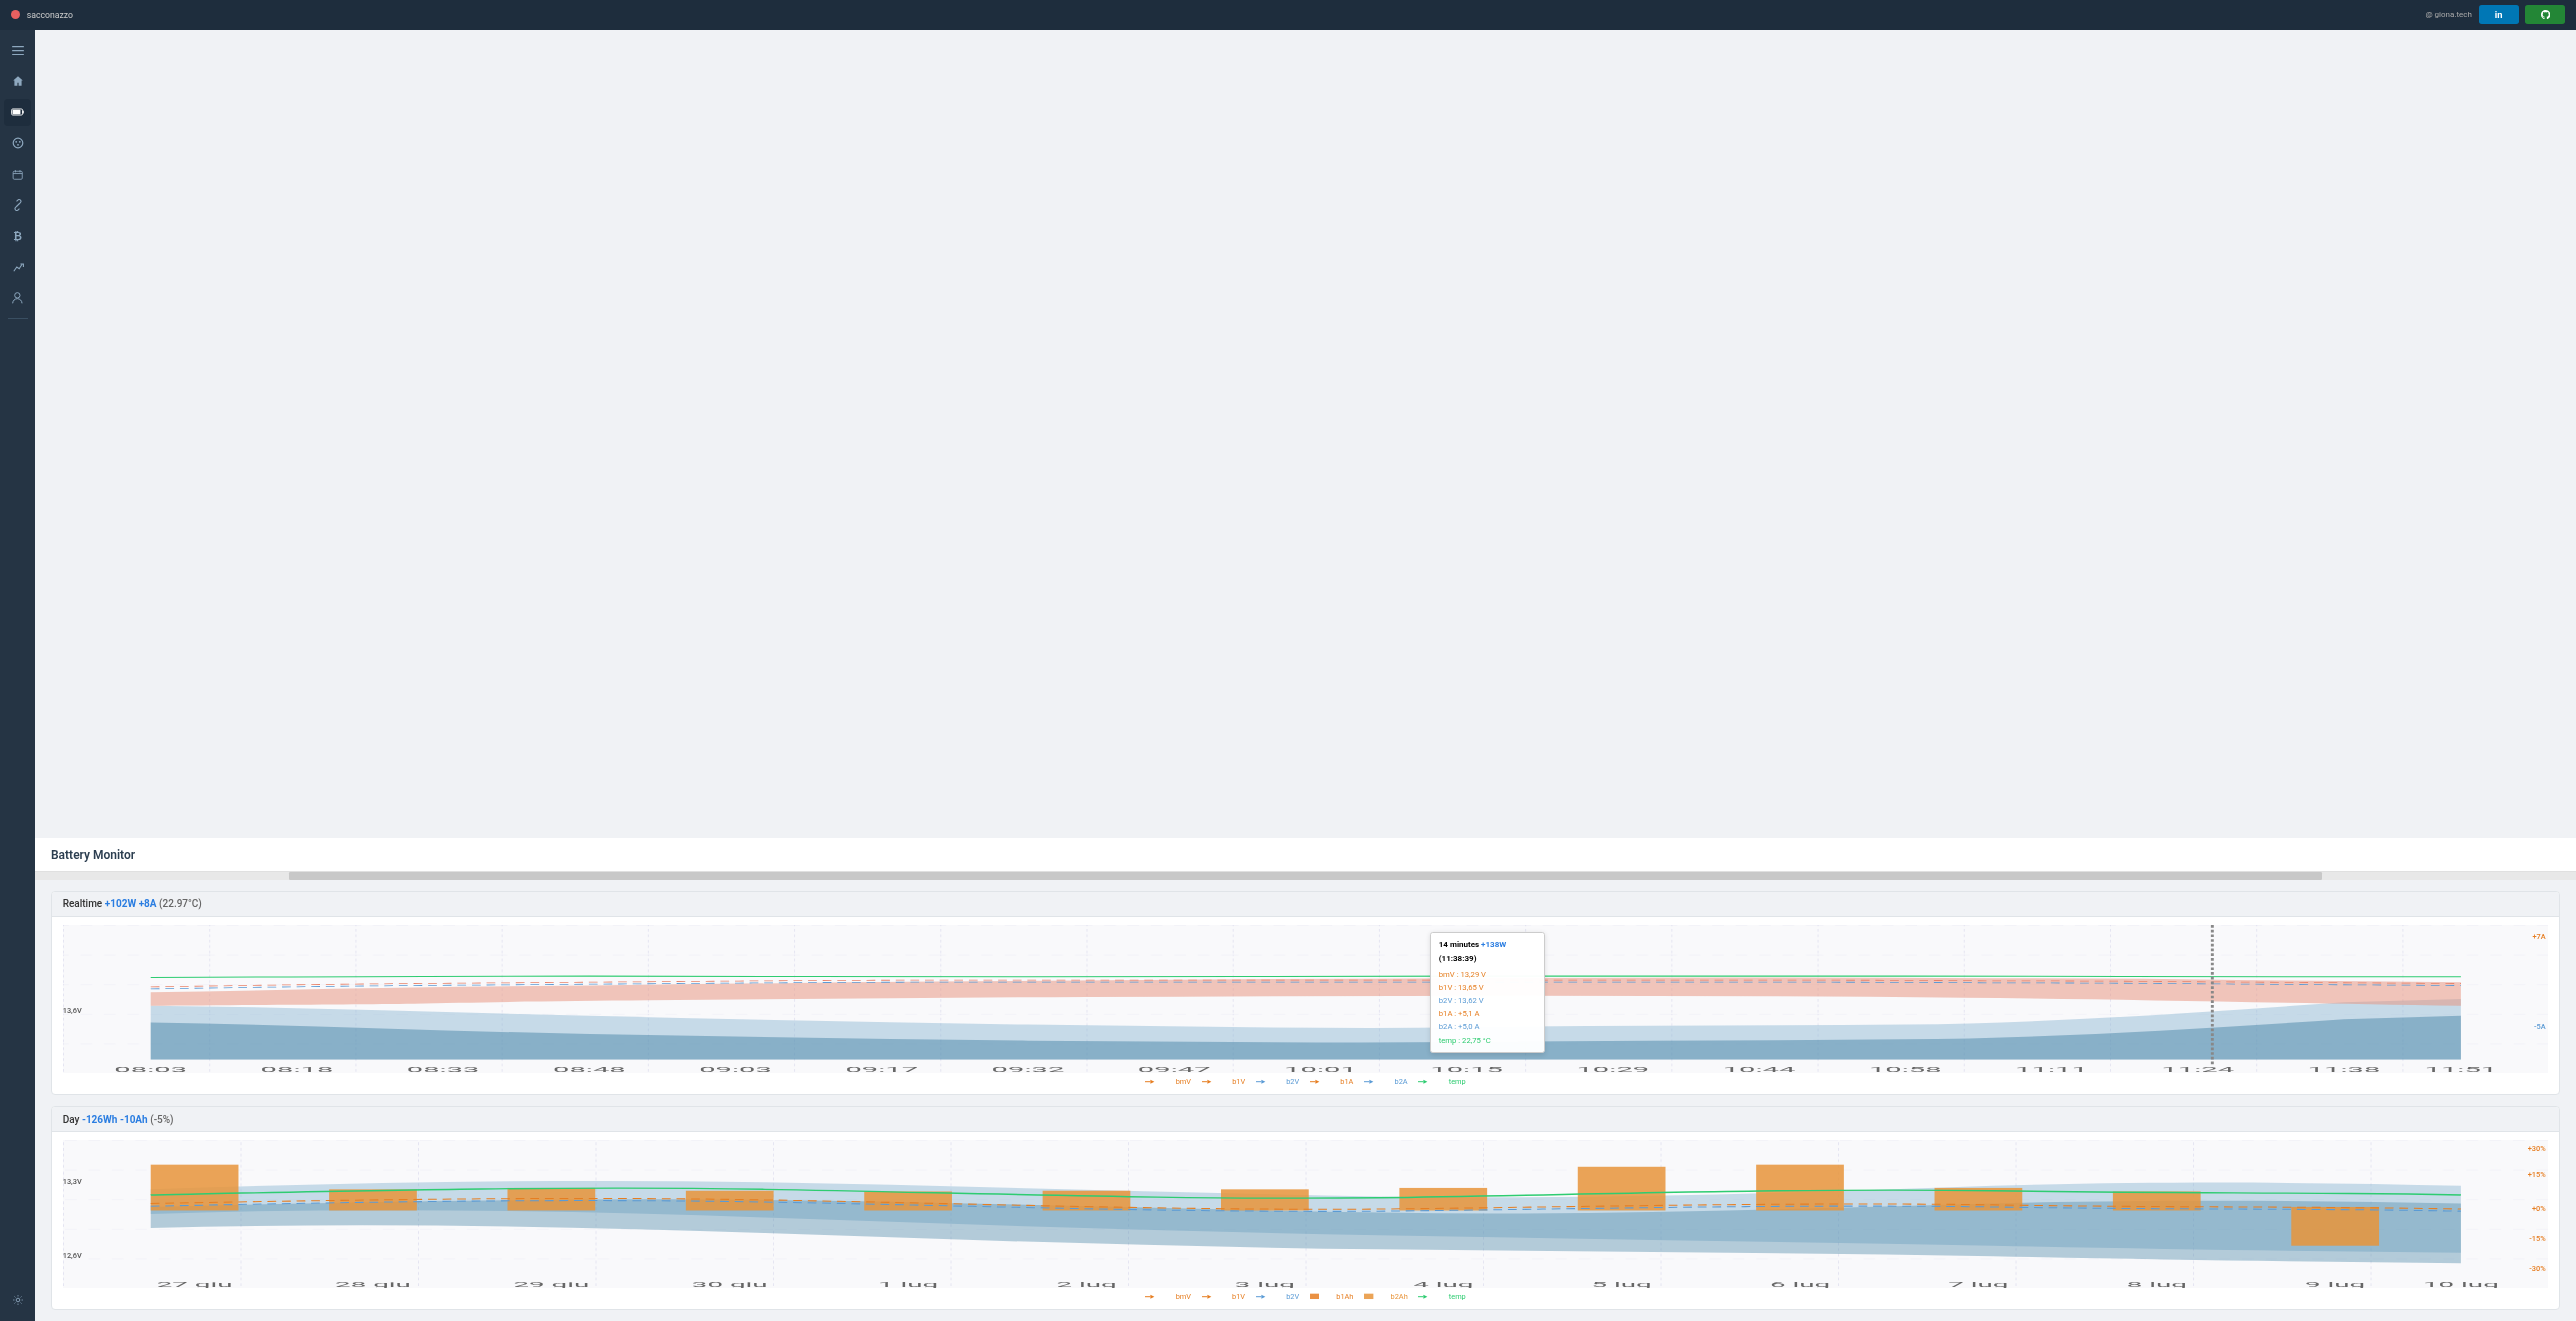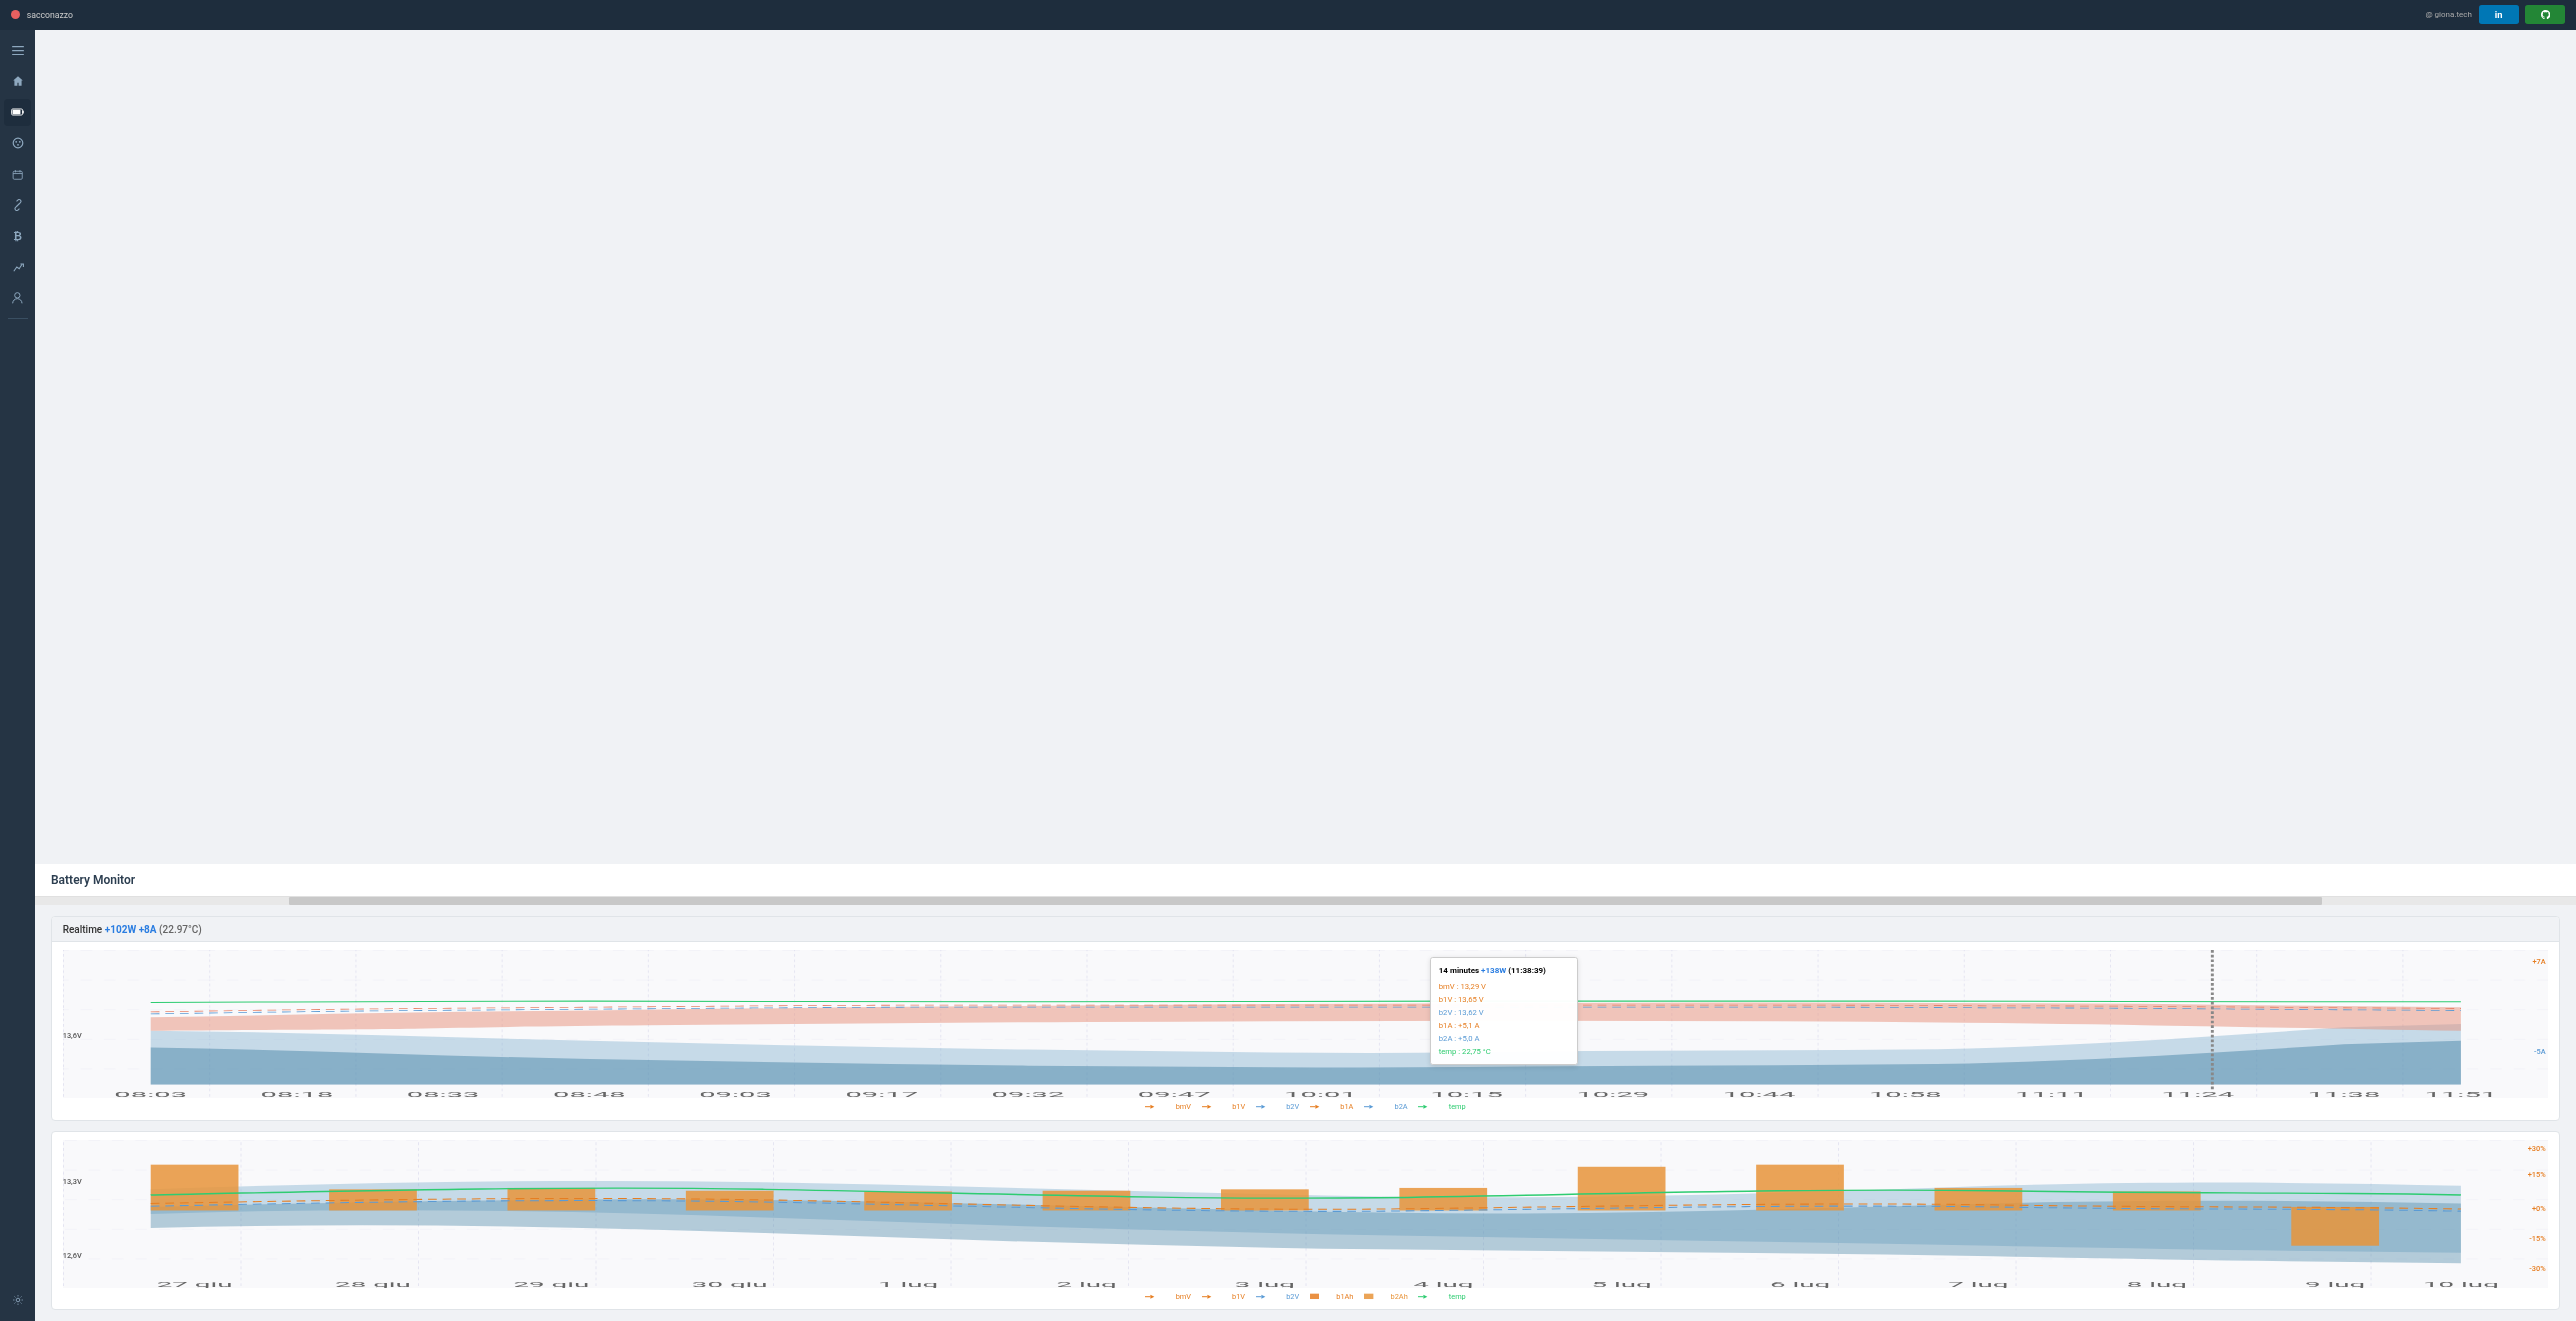--- a/index.html
+++ b/index.html
@@ -334,7 +334,7 @@
               </g>
             </svg>
 
-            <div class="tooltip-box" style="top:6.7px;left:55%;width:148px;">
+            <div class="tooltip-box" style="top:6.7px;left:55%;width:115px;">
               <div class="tooltip-title">
                 14 minutes <span class="plus">+138W</span> (11:38:39)
               </div>

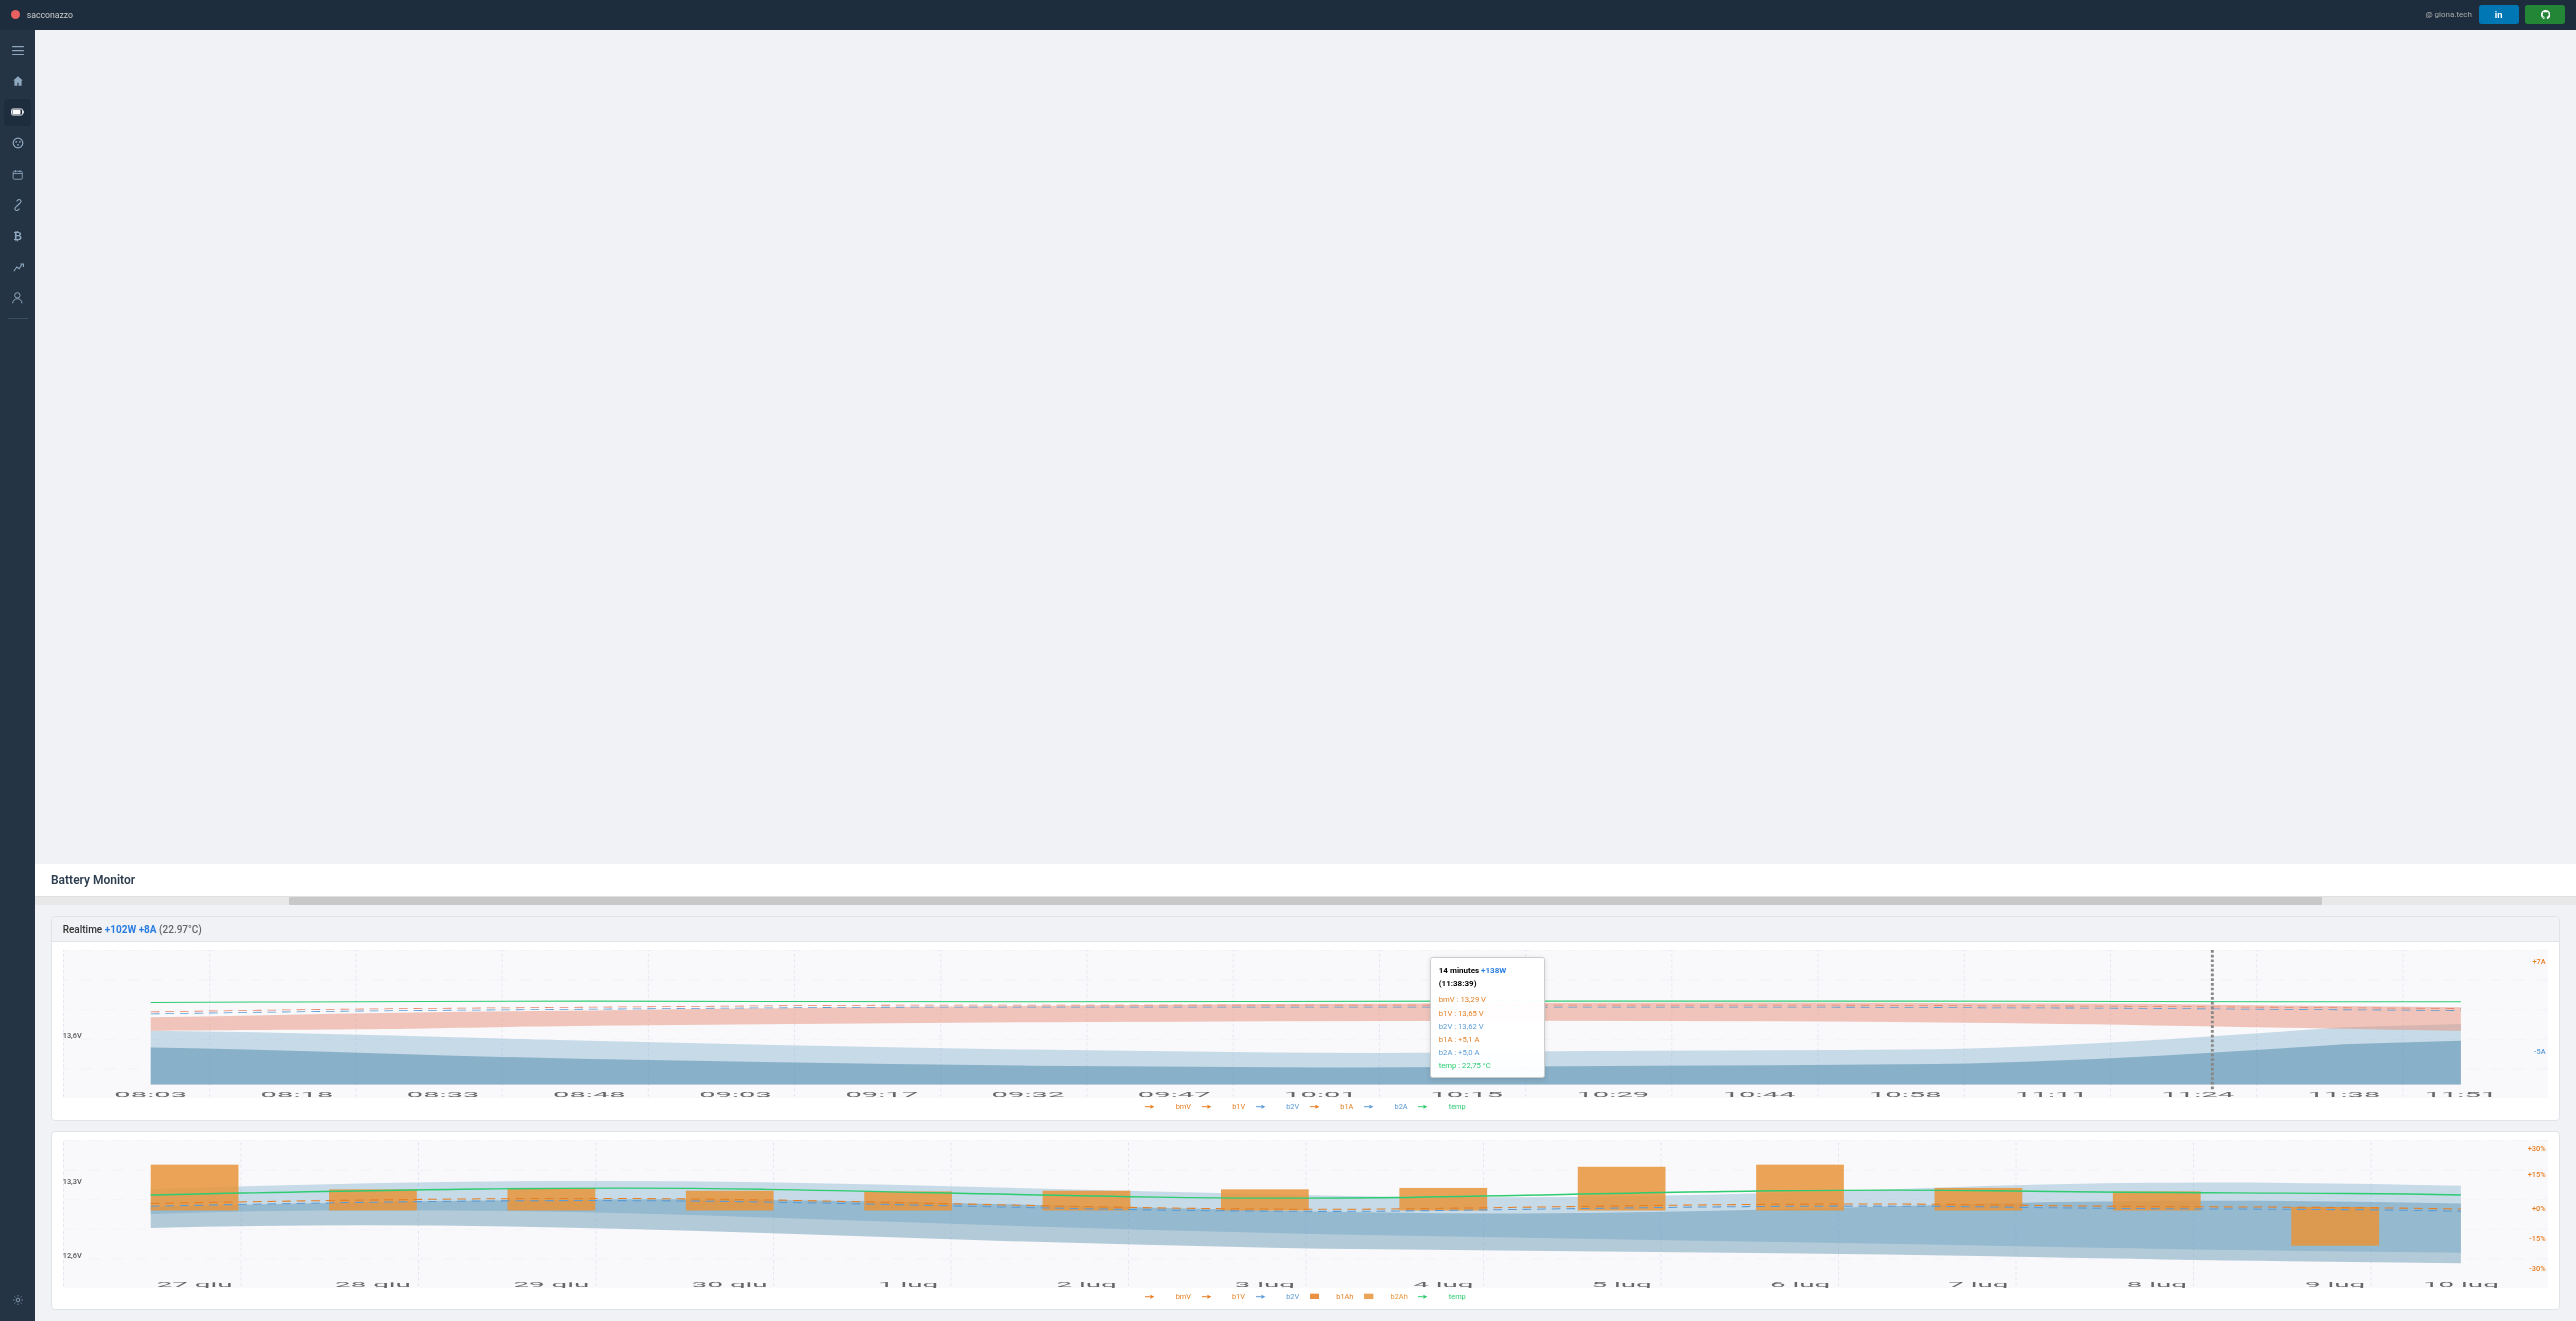--- a/index.html
+++ b/index.html
@@ -395,6 +395,12 @@
       </div>
 
       <div class="card">
+        <div class="card-header">
+          <span>Day</span>
+          <span class="highlight">-126Wh</span>
+          <span class="highlight">-10Ah</span>
+          <span class="muted">(-5%)</span>
+        </div>
         <div class="card-body">
           <div class="chart-wrap">
 

